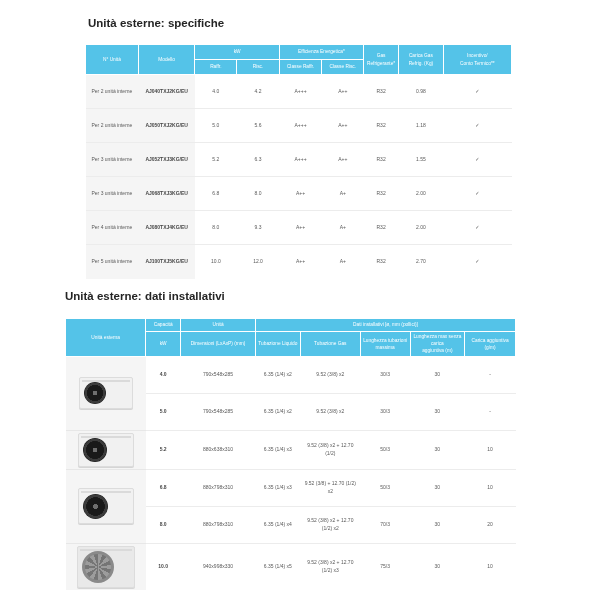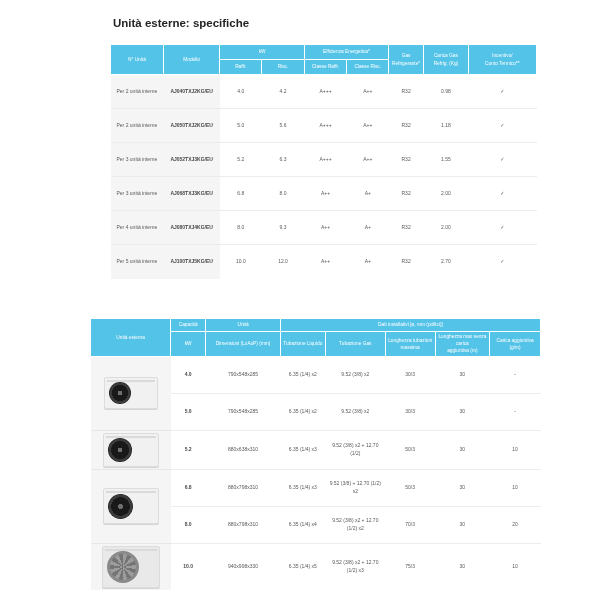--- a/index.html
+++ b/index.html
@@ -6,7 +6,7 @@
   #page{position:relative;width:600px;height:600px;background:#ffffff;overflow:hidden;
         font-family:"Liberation Sans", sans-serif;color:#555;}
   h2{margin:0;font-size:11.5px;font-weight:bold;color:#252525;letter-spacing:0;}
-  .abs{position:absolute;margin-left:25px;}
+  .abs{position:absolute;}
 
   table{border-collapse:collapse;table-layout:fixed;}
   th{background:#54C3E8;color:#ffffff;font-weight:normal;font-size:4.8px;

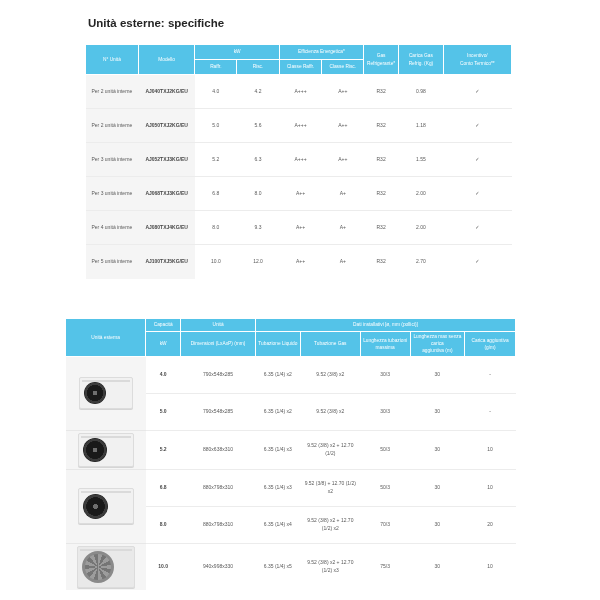--- a/index.html
+++ b/index.html
@@ -164,6 +164,7 @@
     </tbody>
   </table>
 
+  <h2 class="abs" style="left:65px;top:290px;">Unità esterne: dati installativi</h2>
 
   <table class="t2 abs" style="left:65px;top:318px;">
     <colgroup>

